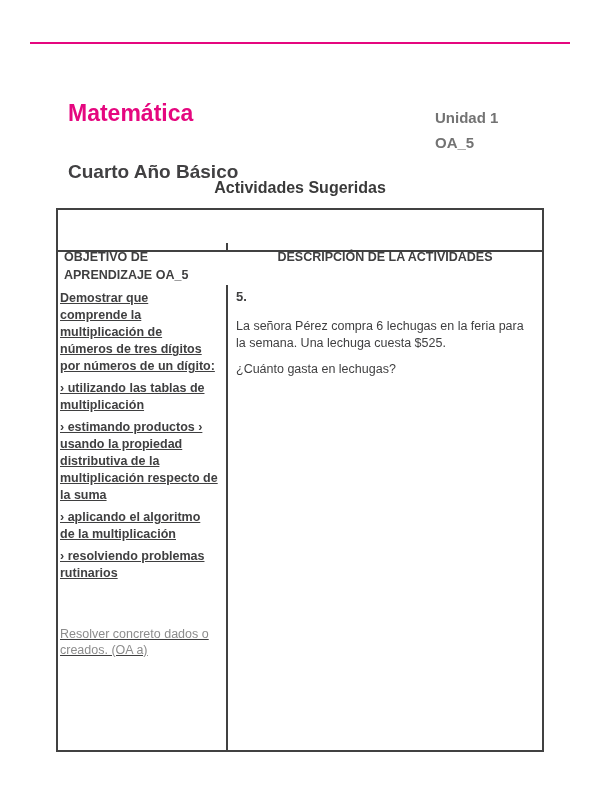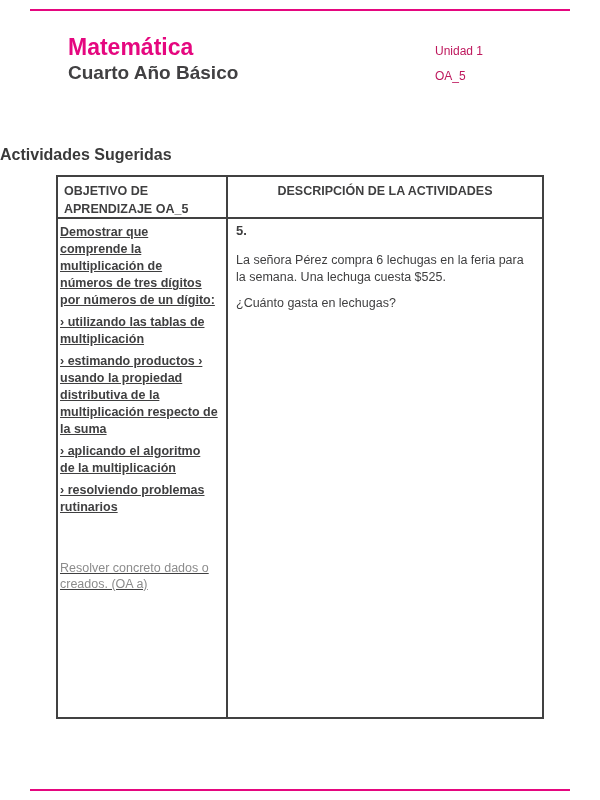--- a/index.html
+++ b/index.html
@@ -2,7 +2,7 @@
 <html><head>
 <meta charset="utf-8">
 <style>
-  * { box-sizing: border-box; }
+  * { box-sizing: border-box; margin-top: 33px; }
   html, body { margin: 0; padding: 0; }
   body {
     width: 600px; height: 800px;

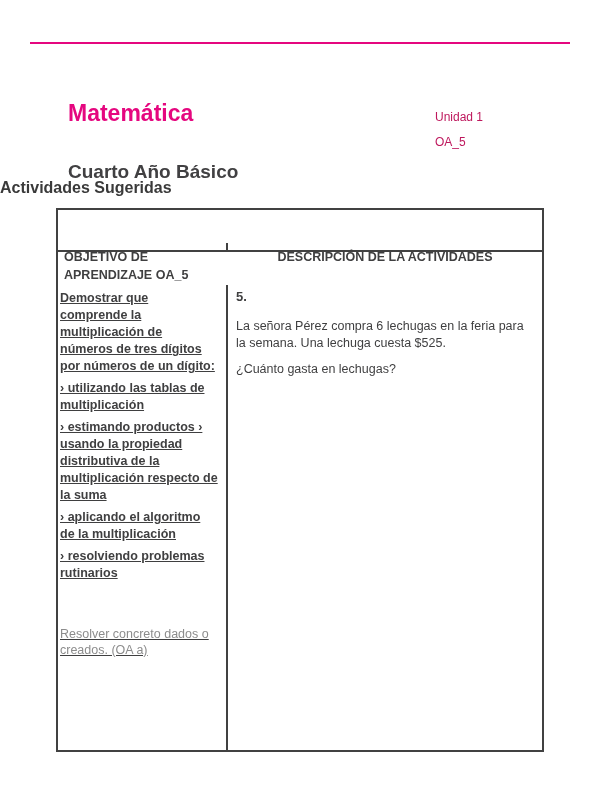--- a/index.html
+++ b/index.html
@@ -22,7 +22,7 @@
   .brand-grade   { color: #414042; font-weight: bold; font-size: 19px; line-height: 24px; }
 
   .unit-block { position: absolute; left: 435px; top: 43px; }
-  .unit-label, .oa-label { color: #be185d; font-weight: normal; font-size: 12px; line-height: 17px; }
+  .unit-label, .oa-label { color: #737373; font-weight: bold; font-size: 15px; line-height: 17px; }
   .oa-label { margin-top: 8px; }
 
   .section-title {

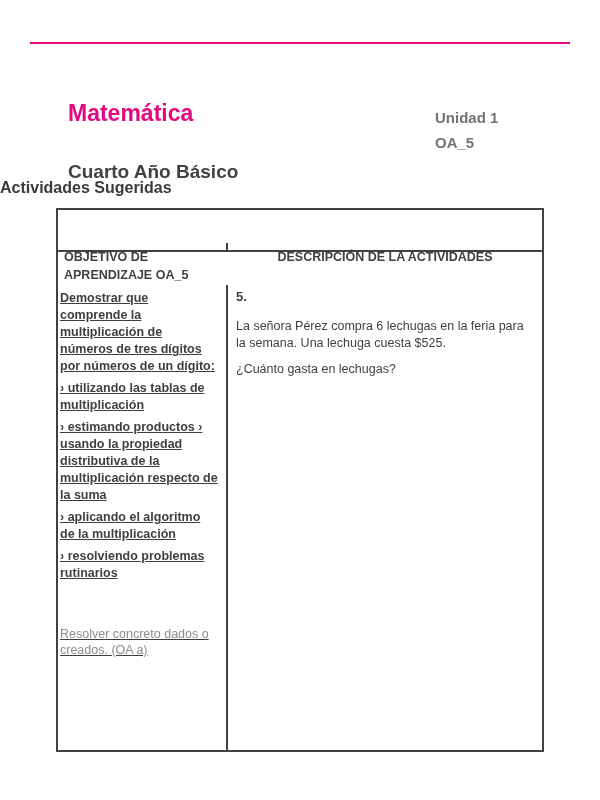--- a/index.html
+++ b/index.html
@@ -27,7 +27,7 @@
 
   .section-title {
     position: absolute; top: 146px; left: 0; width: 100%;
-    font-weight: bold; font-size: 16px; color: #3a3a3a;
+    text-align: center; font-weight: bold; font-size: 16px; color: #3a3a3a;
   }
 
   .activity-table {

